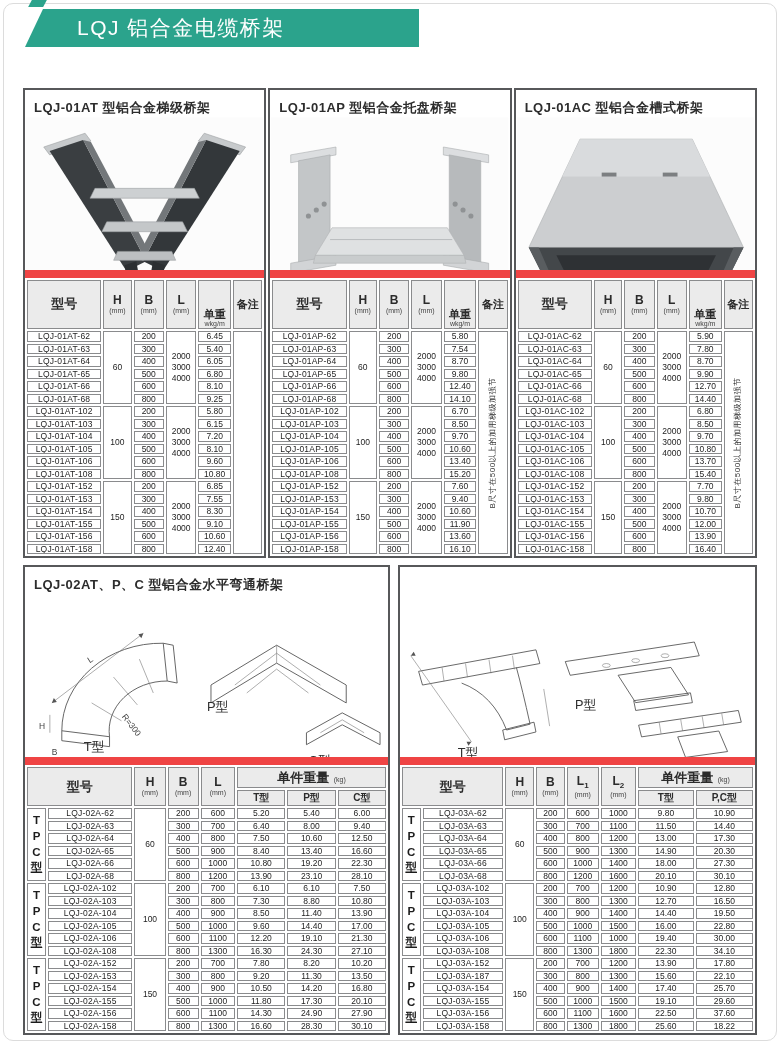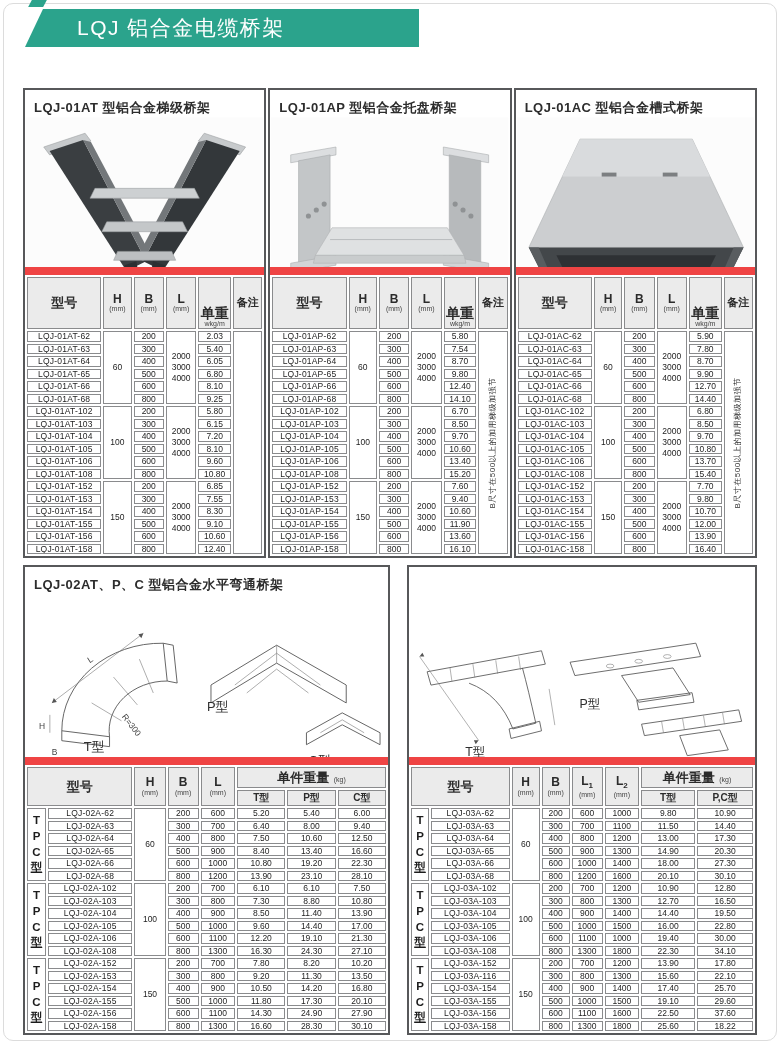--- a/index.html
+++ b/index.html
@@ -29,7 +29,7 @@
   .th-note{font-size:11px;margin-left:28px;}
   .hb{font-size:12px;line-height:1.05;font-weight:600;}
   .hb sub{font-size:8px;}
-  .hb2{font-size:14px;line-height:1.05;margin-top:28px;}
+  .hb2{font-size:11px;line-height:1.05;margin-top:28px;}
   .hs{font-size:7px;line-height:1.1;font-weight:400;color:#444;}
   td.lcell div{line-height:1.3;}
   td.note{position:relative;}

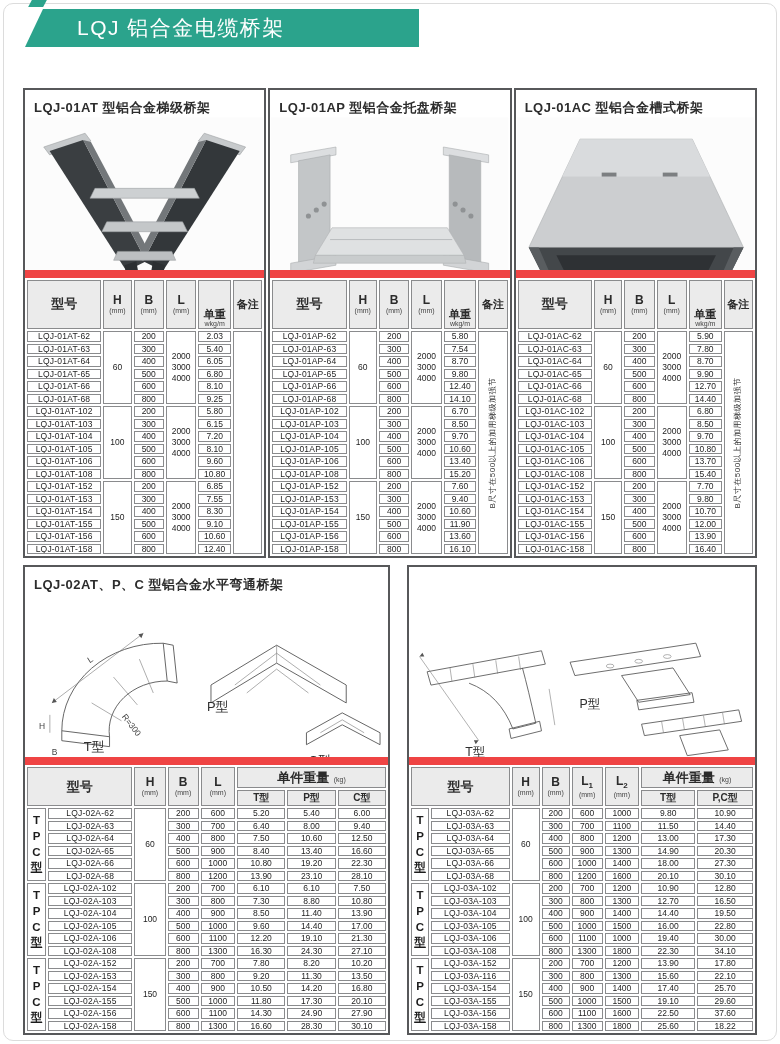--- a/index.html
+++ b/index.html
@@ -118,7 +118,7 @@
               <div>3000</div>
               <div>4000</div>
             </td>
-            <td class="num">2.03</td>
+            <td class="num">6.45</td>
             <td class="note" rowspan="18"></td>
           </tr>
           <tr>

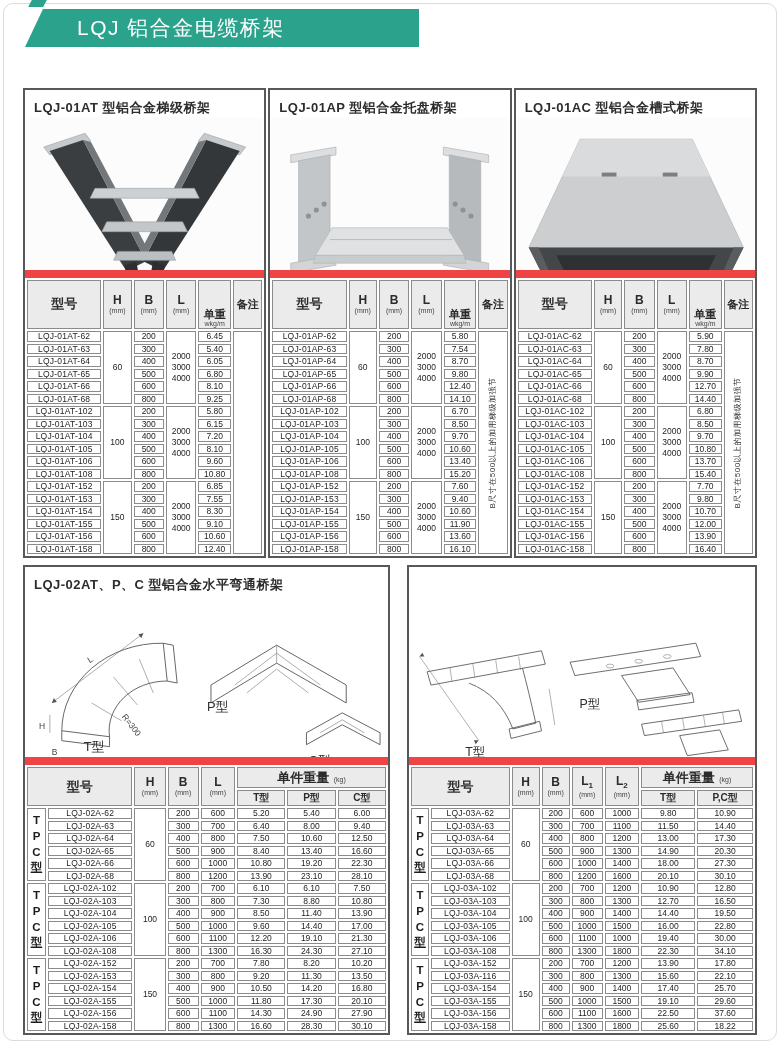--- a/index.html
+++ b/index.html
@@ -10,7 +10,7 @@
   .banner-notch{position:absolute;left:30px;top:0;width:15px;height:7px;transform:skewX(-28deg);background:#2ba38c;}
   .banner-title{color:#fff;font-size:21px;font-weight:500;padding-left:52px;letter-spacing:1.5px;white-space:nowrap;}
   .top-row{position:absolute;left:23px;top:88px;width:734px;height:470px;display:flex;gap:2px;}
-  .bottom-row{position:absolute;left:23px;top:565px;width:734px;height:470px;display:flex;gap:17px;}
+  .bottom-row{position:absolute;left:23px;top:565px;width:734px;height:470px;display:flex;gap:8px;}
   .panel{position:relative;border:2px solid #57585a;background:#fff;overflow:hidden;}
   .panel.top{flex:1;}
   .panel.b-left{flex:0 0 367px;}

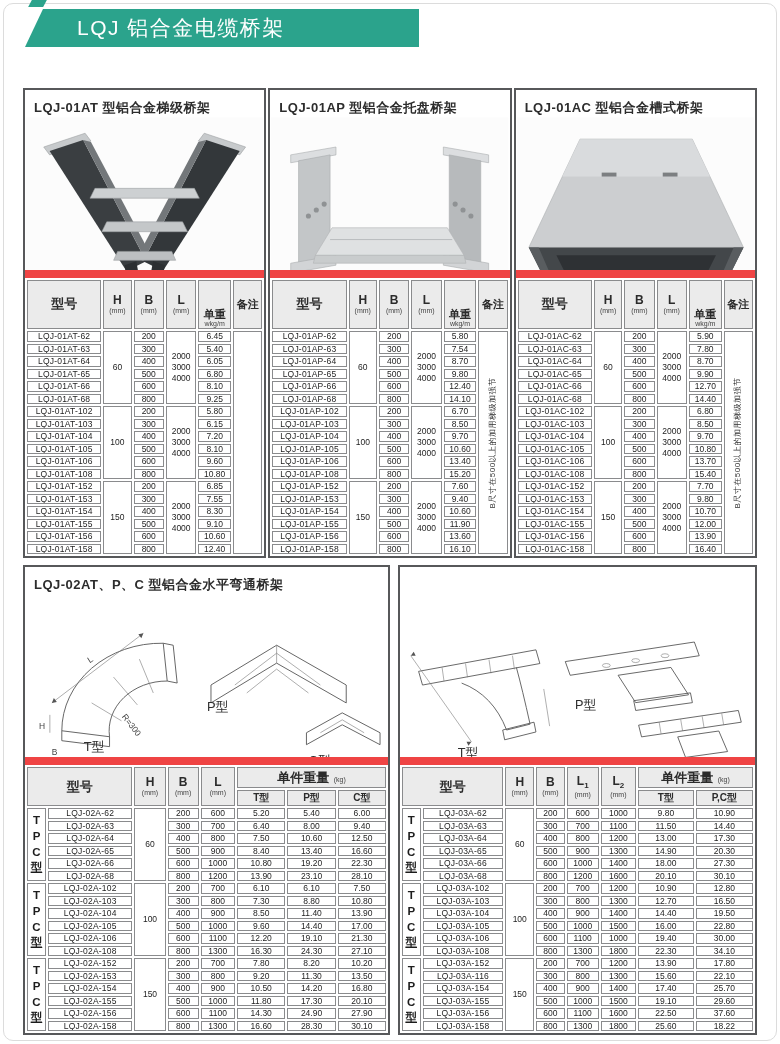--- a/index.html
+++ b/index.html
@@ -981,7 +981,7 @@
             <td class="num">17.80</td>
           </tr>
           <tr>
-            <td class="model">LQJ-03A-116</td>
+            <td class="model">LQJ-03A-187</td>
             <td class="num">300</td>
             <td class="num">800</td>
             <td class="num">1300</td>

